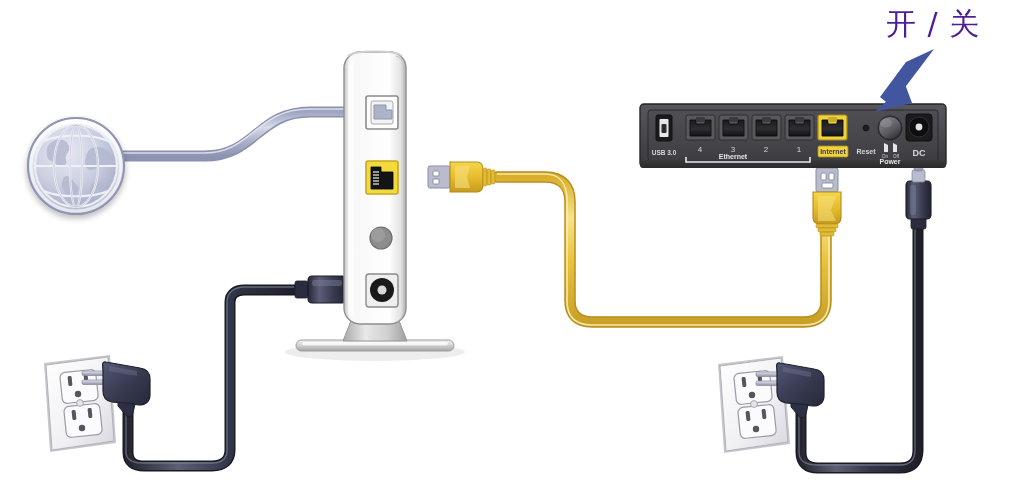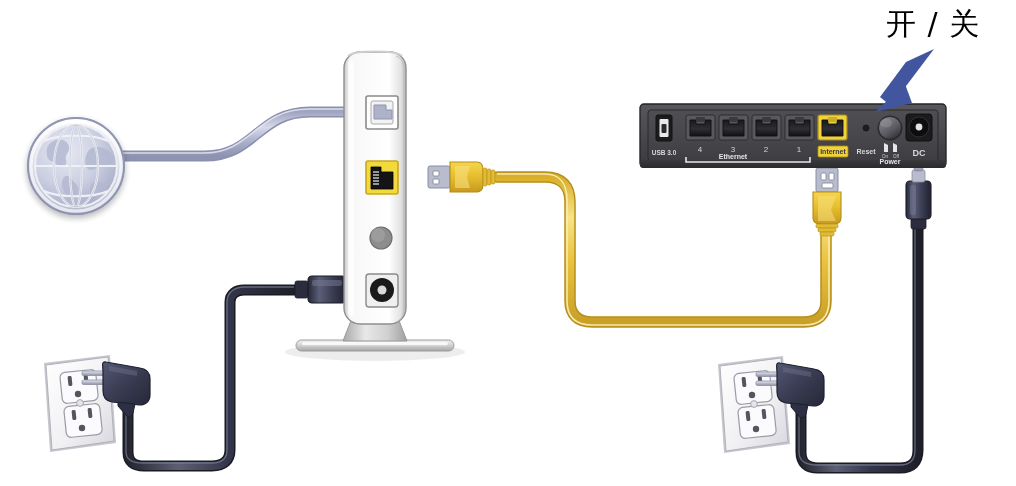--- a/index.html
+++ b/index.html
@@ -10,7 +10,7 @@
     position:absolute;
     font-family:"DejaVu Sans", sans-serif;
     font-size:30px;
-    color:#000000;
+    color:#4c1d95;
     white-space:nowrap;
     letter-spacing:1px;
   }

